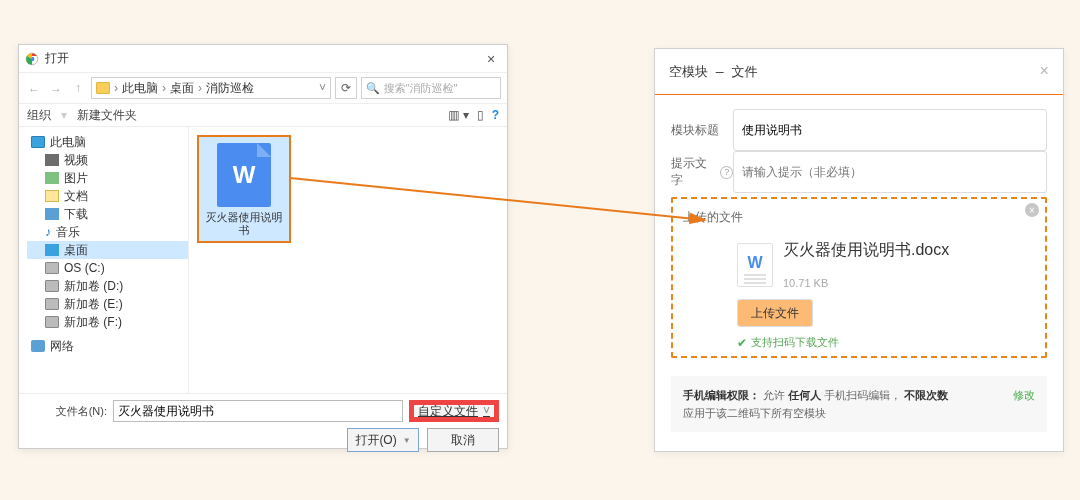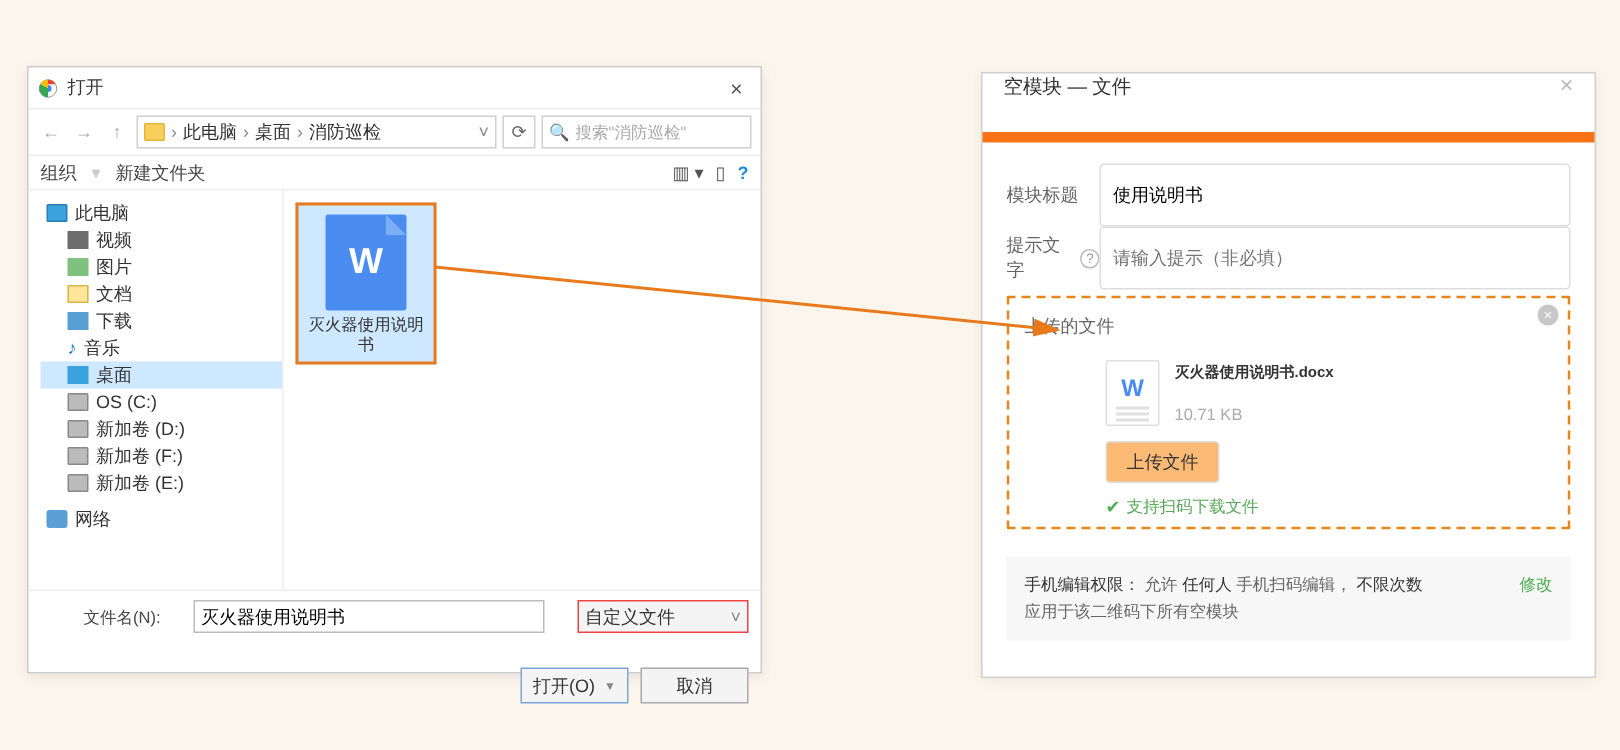--- a/index.html
+++ b/index.html
@@ -63,7 +63,7 @@
 
   
   .upload-panel { position: absolute; left: 654px; top: 48px; width: 410px; height: 404px; background: #fff; border: 1px solid #d0d0d0; box-shadow: 0 2px 8px rgba(0,0,0,0.06); display: flex; flex-direction: column; }
-  .up-header { height: 46px; display: flex; padding: 0 14px; border-bottom: 7px solid #f97316; }
+  .up-header { height: 46px; display: flex; align-items: center; padding: 0 14px; border-bottom: 1px solid #f97316; font-family: Liberation Mono, monospace; }
   .up-header .t { font-size: 13px; color: #333; flex: 1; }
   .up-header .x { font-size: 16px; color: #bbb; cursor: pointer; }
 

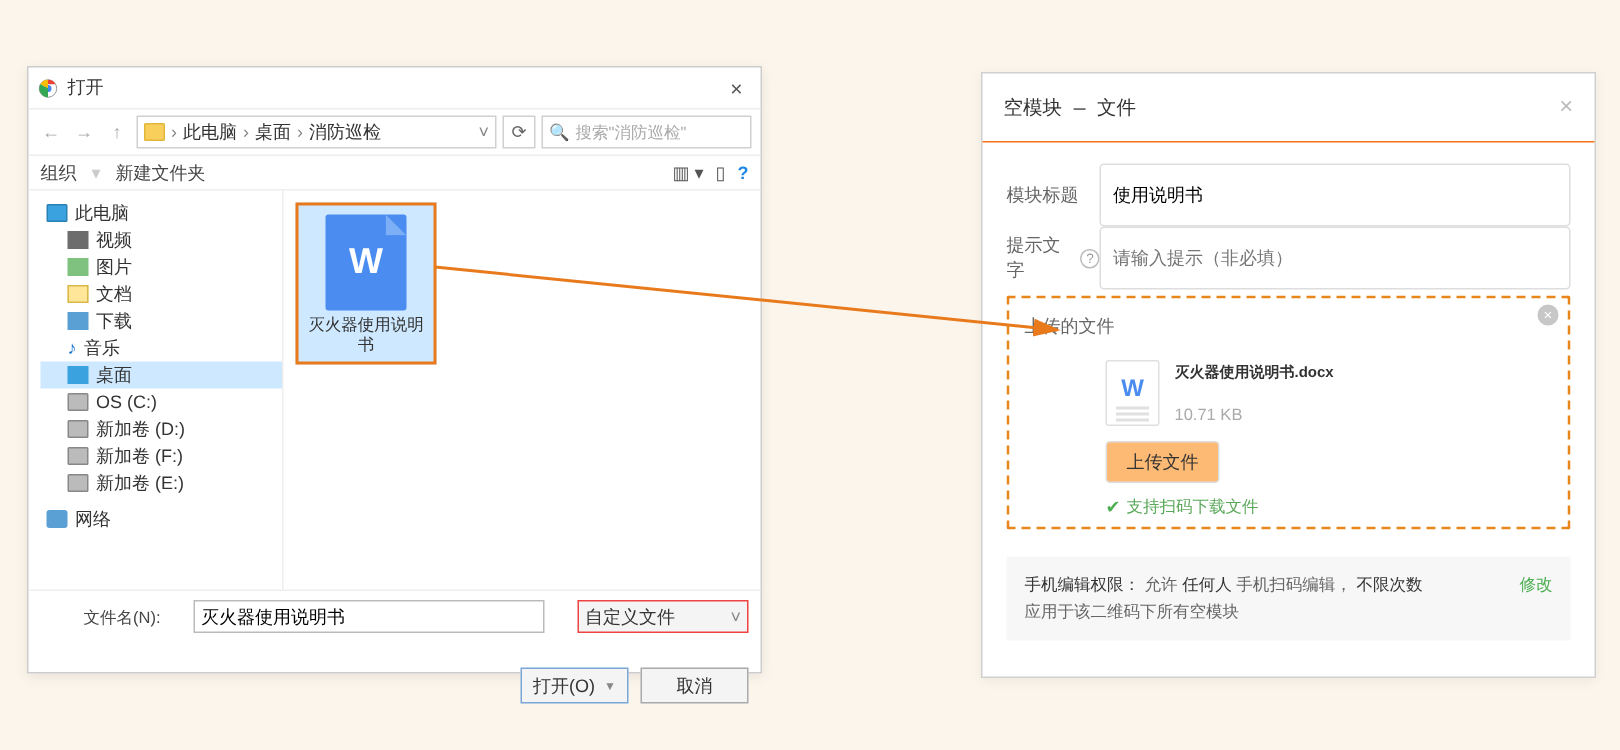--- a/index.html
+++ b/index.html
@@ -81,7 +81,7 @@
   .uf-icon { width: 36px; height: 44px; border: 1px solid #e0e0e0; border-radius: 2px; position: relative; display: flex; flex-direction: column; align-items: center; justify-content: center; }
   .uf-icon .w { color: #4a8cf0; font-size: 16px; font-weight: bold; }
   .uf-icon .lines { width: 22px; height: 2px; background: #e0e0e0; margin-top: 2px; box-shadow: 0 4px 0 #e0e0e0, 0 8px 0 #e0e0e0; }
-  .uf-text .fname { font-size: 10px; color: #333; font-weight: bold; }
+  .uf-text .fname { font-size: 16px; color: #333; }
   .uf-text .fsize { font-size: 11px; color: #aaa; margin-top: 16px; }
 
   .upload-btn { margin-left: 54px; height: 28px; width: 76px; border: 1px solid #ddd; border-radius: 3px; background: #fdba74; font-size: 12px; display: flex; align-items: center; justify-content: center; cursor: pointer; }

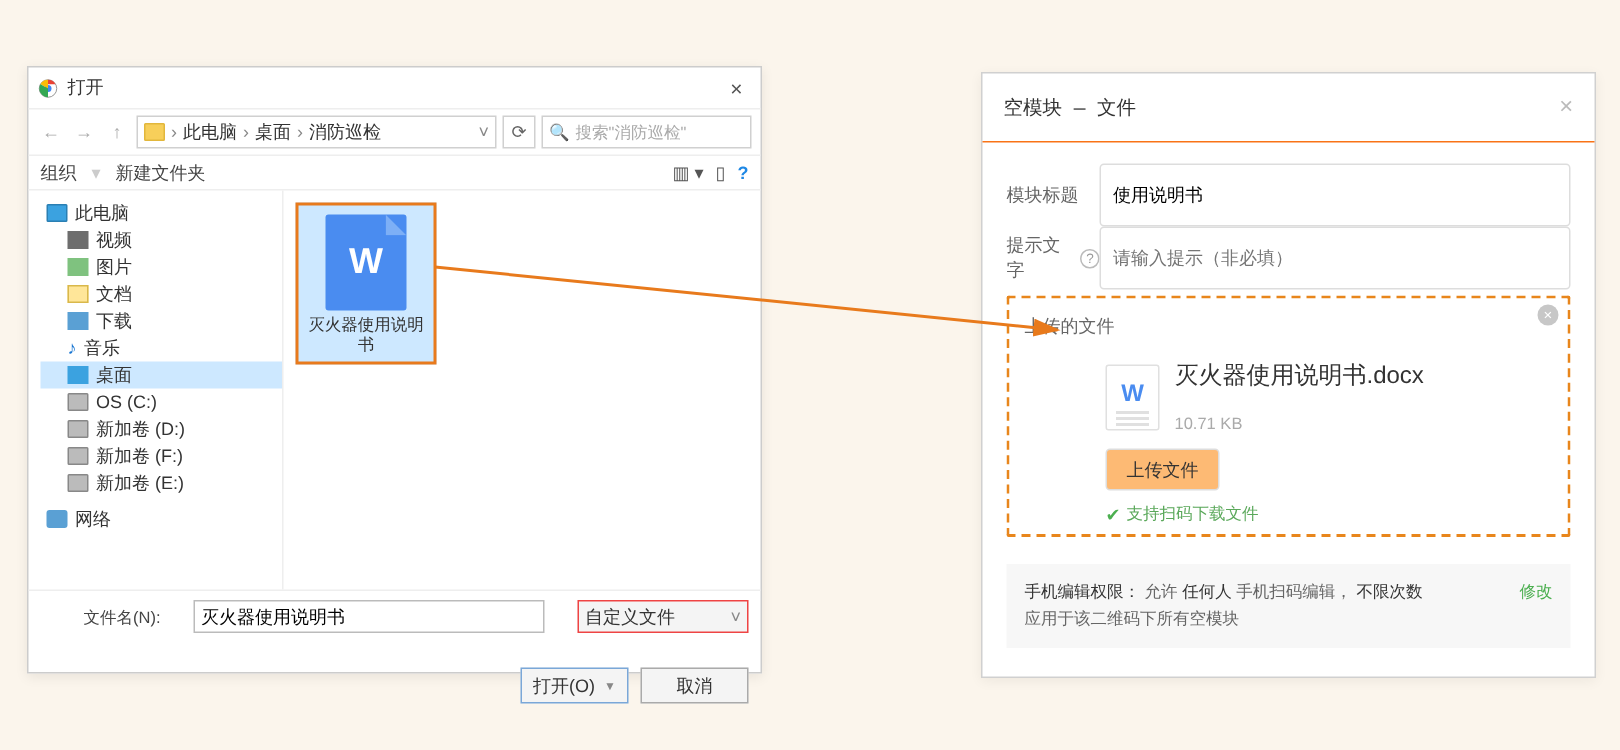--- a/index.html
+++ b/index.html
@@ -190,11 +190,11 @@
         </div>
       <div class="tree-item lvl1">
           <span class="ico ico-drive"></span>
+          <span>新加卷 (E:)</span>
+        </div>
+      <div class="tree-item lvl1">
+          <span class="ico ico-drive"></span>
           <span>新加卷 (F:)</span>
-        </div>
-      <div class="tree-item lvl1">
-          <span class="ico ico-drive"></span>
-          <span>新加卷 (E:)</span>
         </div>
       <div style="height:6px"></div>
       <div class="tree-item">

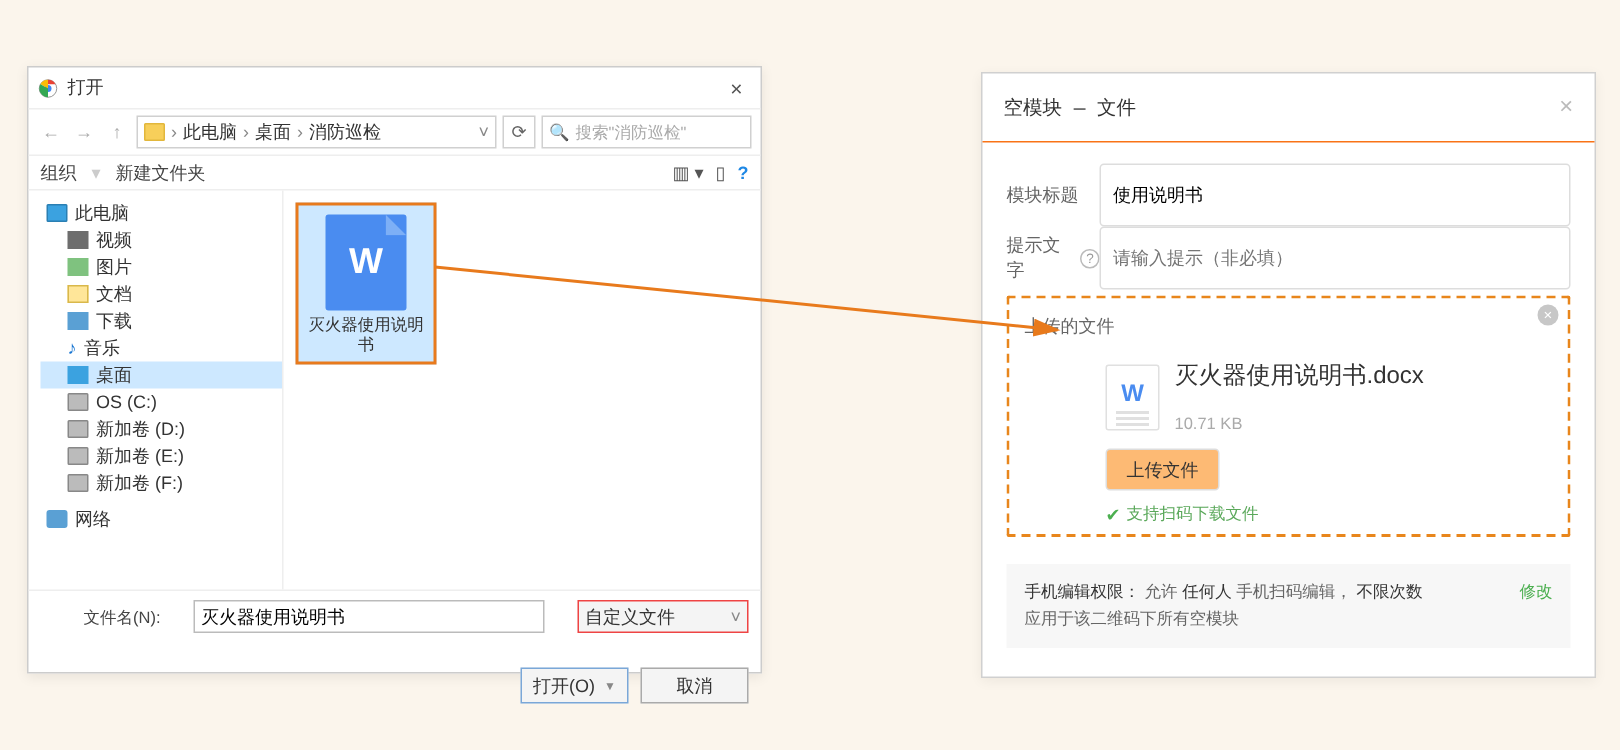--- a/index.html
+++ b/index.html
@@ -90,7 +90,7 @@
 
   .perm-box { margin: 18px 0 0; background: #f7f7f7; padding: 10px 12px; font-size: 11px; color: #666; line-height: 18px; display: flex; }
   .perm-box .ptxt { flex: 1; }
-  .perm-box b { color: #333; font-weight: 400; }
+  .perm-box b { color: #333; font-weight: 700; }
   .perm-box .modify { color: #4caf50; cursor: pointer; font-size: 11px; }
 
   .up-footer { height: 50px; display: flex; align-items: center; justify-content: flex-end; padding: 0 14px; gap: 8px; border-top: 1px solid #eee; }

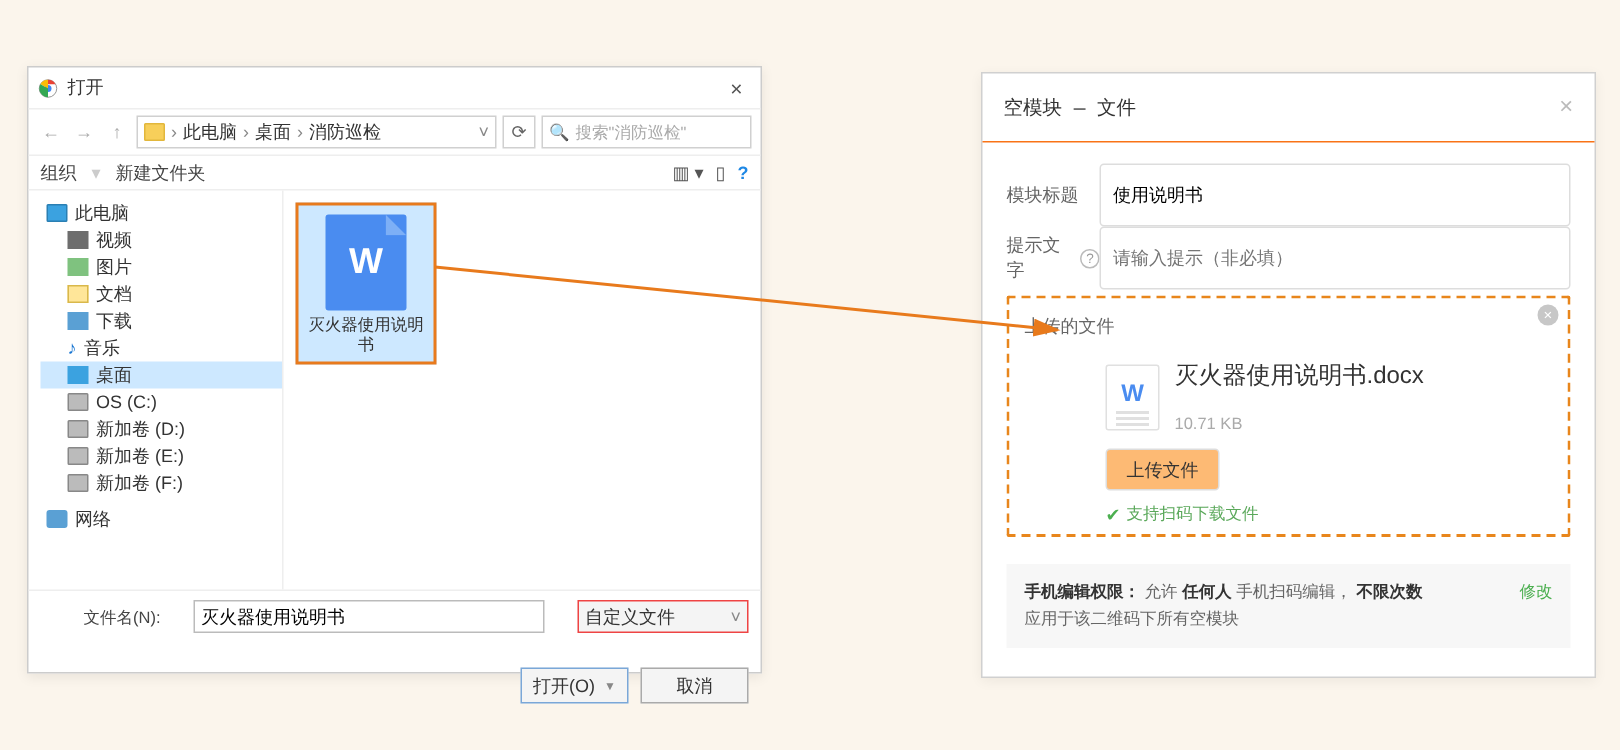--- a/index.html
+++ b/index.html
@@ -53,7 +53,7 @@
   .file-label { text-align: center; font-size: 11px; line-height: 13px; margin-top: 4px; }
 
   .fd-footer { padding: 6px 8px 8px; border-top: 1px solid #eee; }
-  .row { display: flex; align-items: center; gap: 22px; margin-bottom: 23px; }
+  .row { display: flex; align-items: center; gap: 6px; margin-bottom: 6px; }
   .row .lbl { width: 80px; text-align: right; font-size: 11px; color: #444; }
   .fn-input { flex: 1; height: 22px; border: 1px solid #bbb; padding: 0 4px; font-size: 12px; }
   .ft-select { width: 114px; height: 22px; border: 1px solid #ef4444; padding: 0 4px; font-size: 12px; background: #f4f4f4; display: flex; align-items: center; justify-content: space-between; }

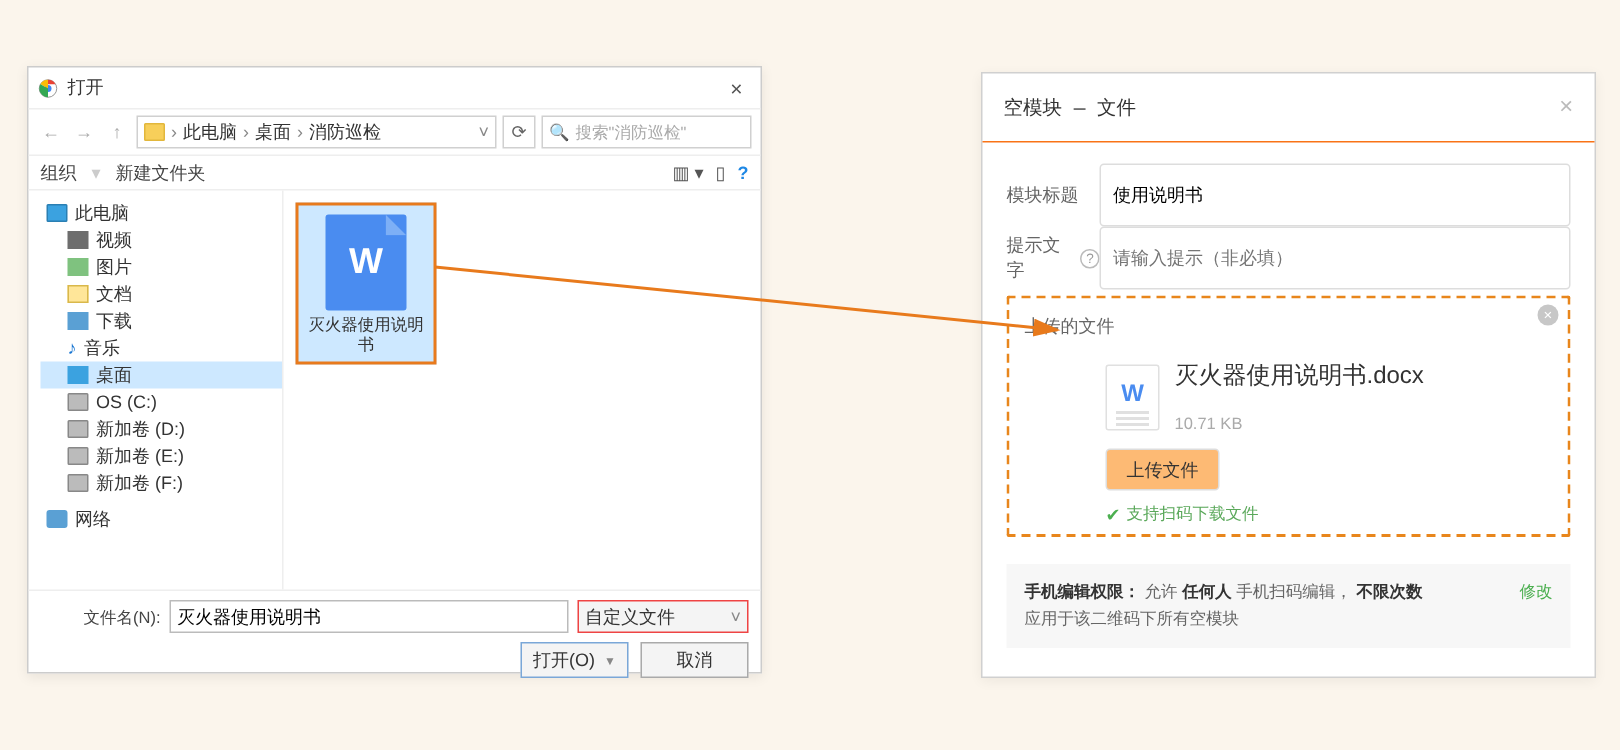--- a/index.html
+++ b/index.html
@@ -56,7 +56,7 @@
   .row { display: flex; align-items: center; gap: 6px; margin-bottom: 6px; }
   .row .lbl { width: 80px; text-align: right; font-size: 11px; color: #444; }
   .fn-input { flex: 1; height: 22px; border: 1px solid #bbb; padding: 0 4px; font-size: 12px; }
-  .ft-select { width: 114px; height: 22px; border: 1px solid #ef4444; padding: 0 4px; font-size: 12px; background: #f4f4f4; display: flex; align-items: center; justify-content: space-between; }
+  .ft-select { width: 90px; height: 22px; border: 5px solid #ef4444; padding: 0 4px; font-size: 12px; background: #f4f4f4; display: flex; align-items: center; justify-content: space-between; text-decoration: underline; }
   .btn-row { display: flex; justify-content: flex-end; gap: 8px; }
   .win-btn { min-width: 72px; height: 24px; border: 1px solid #aaa; background: #f4f4f4; font-size: 12px; display: flex; align-items: center; justify-content: center; cursor: pointer; }
   .win-btn.primary { border-color: #7aa7d8; }

